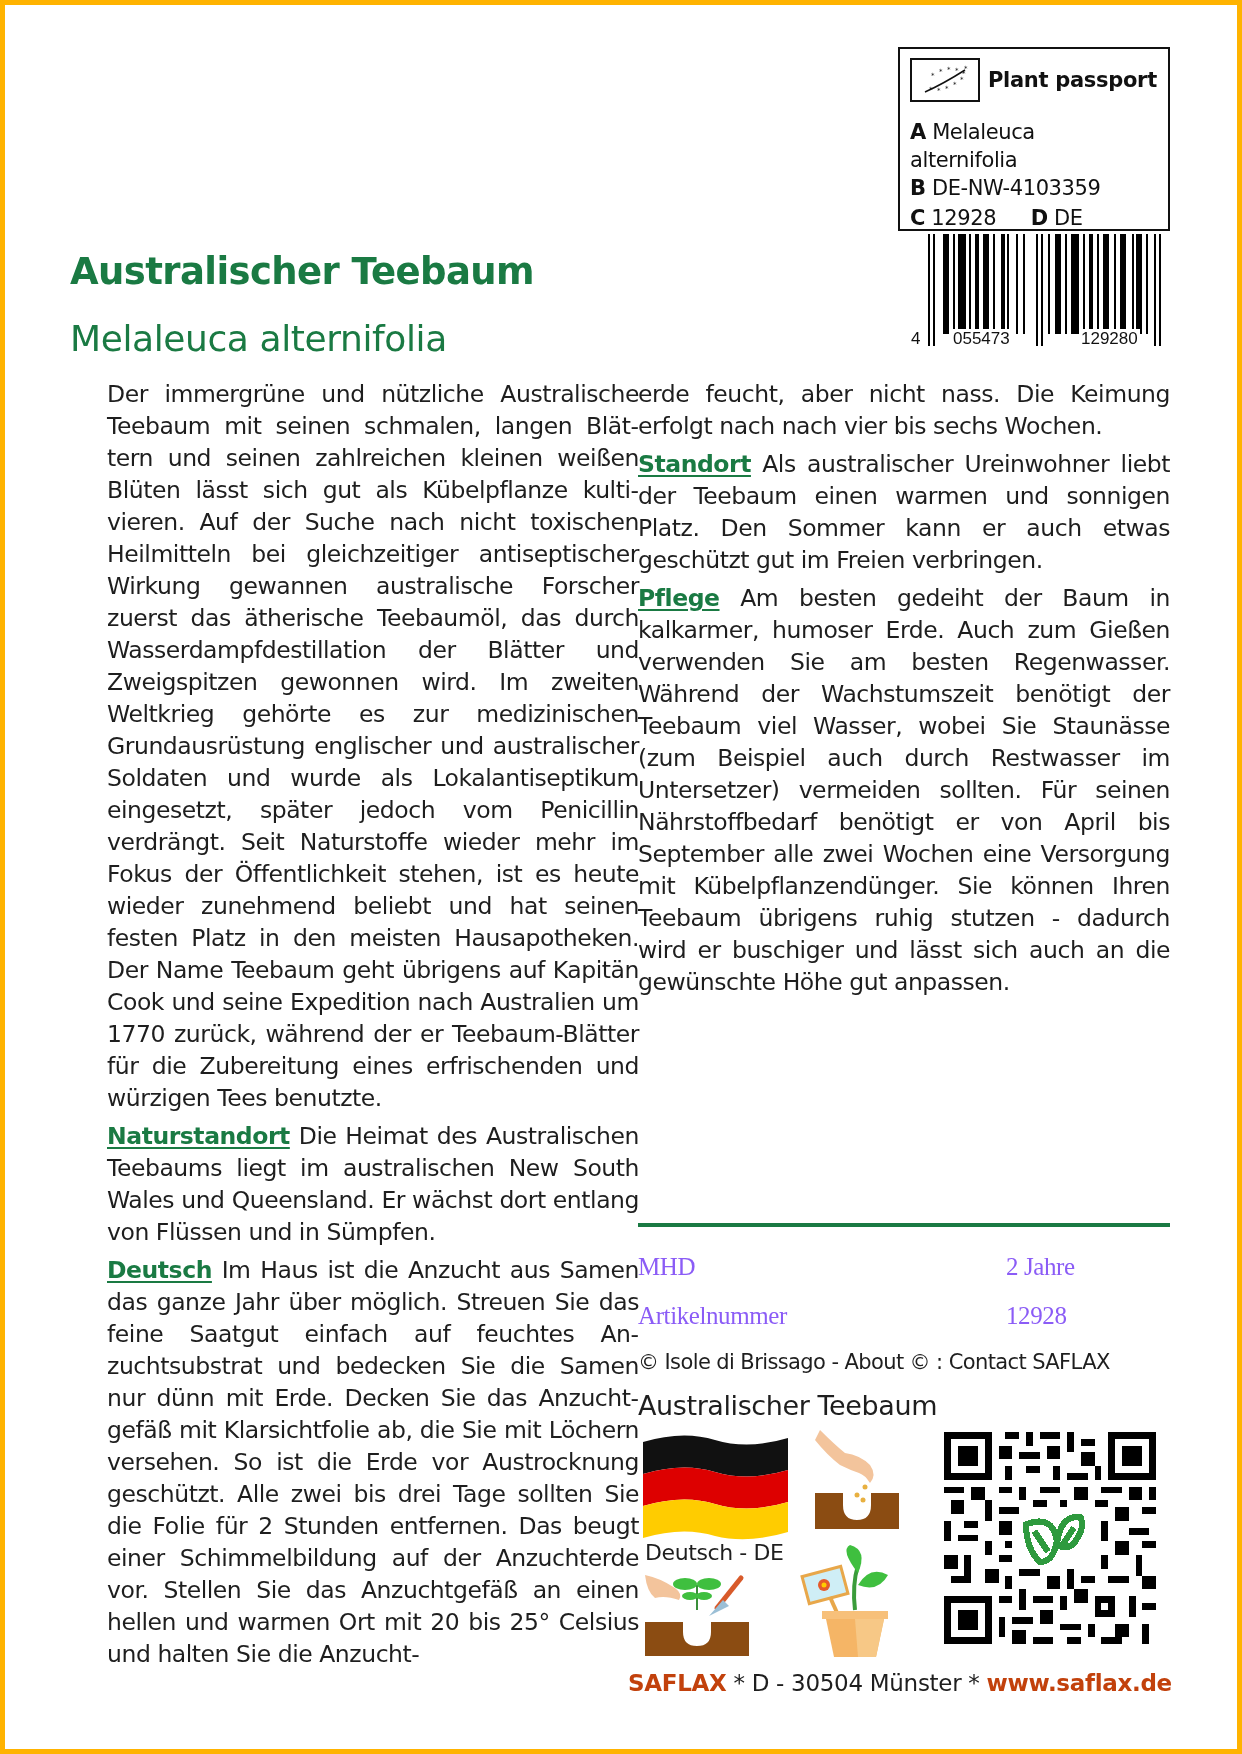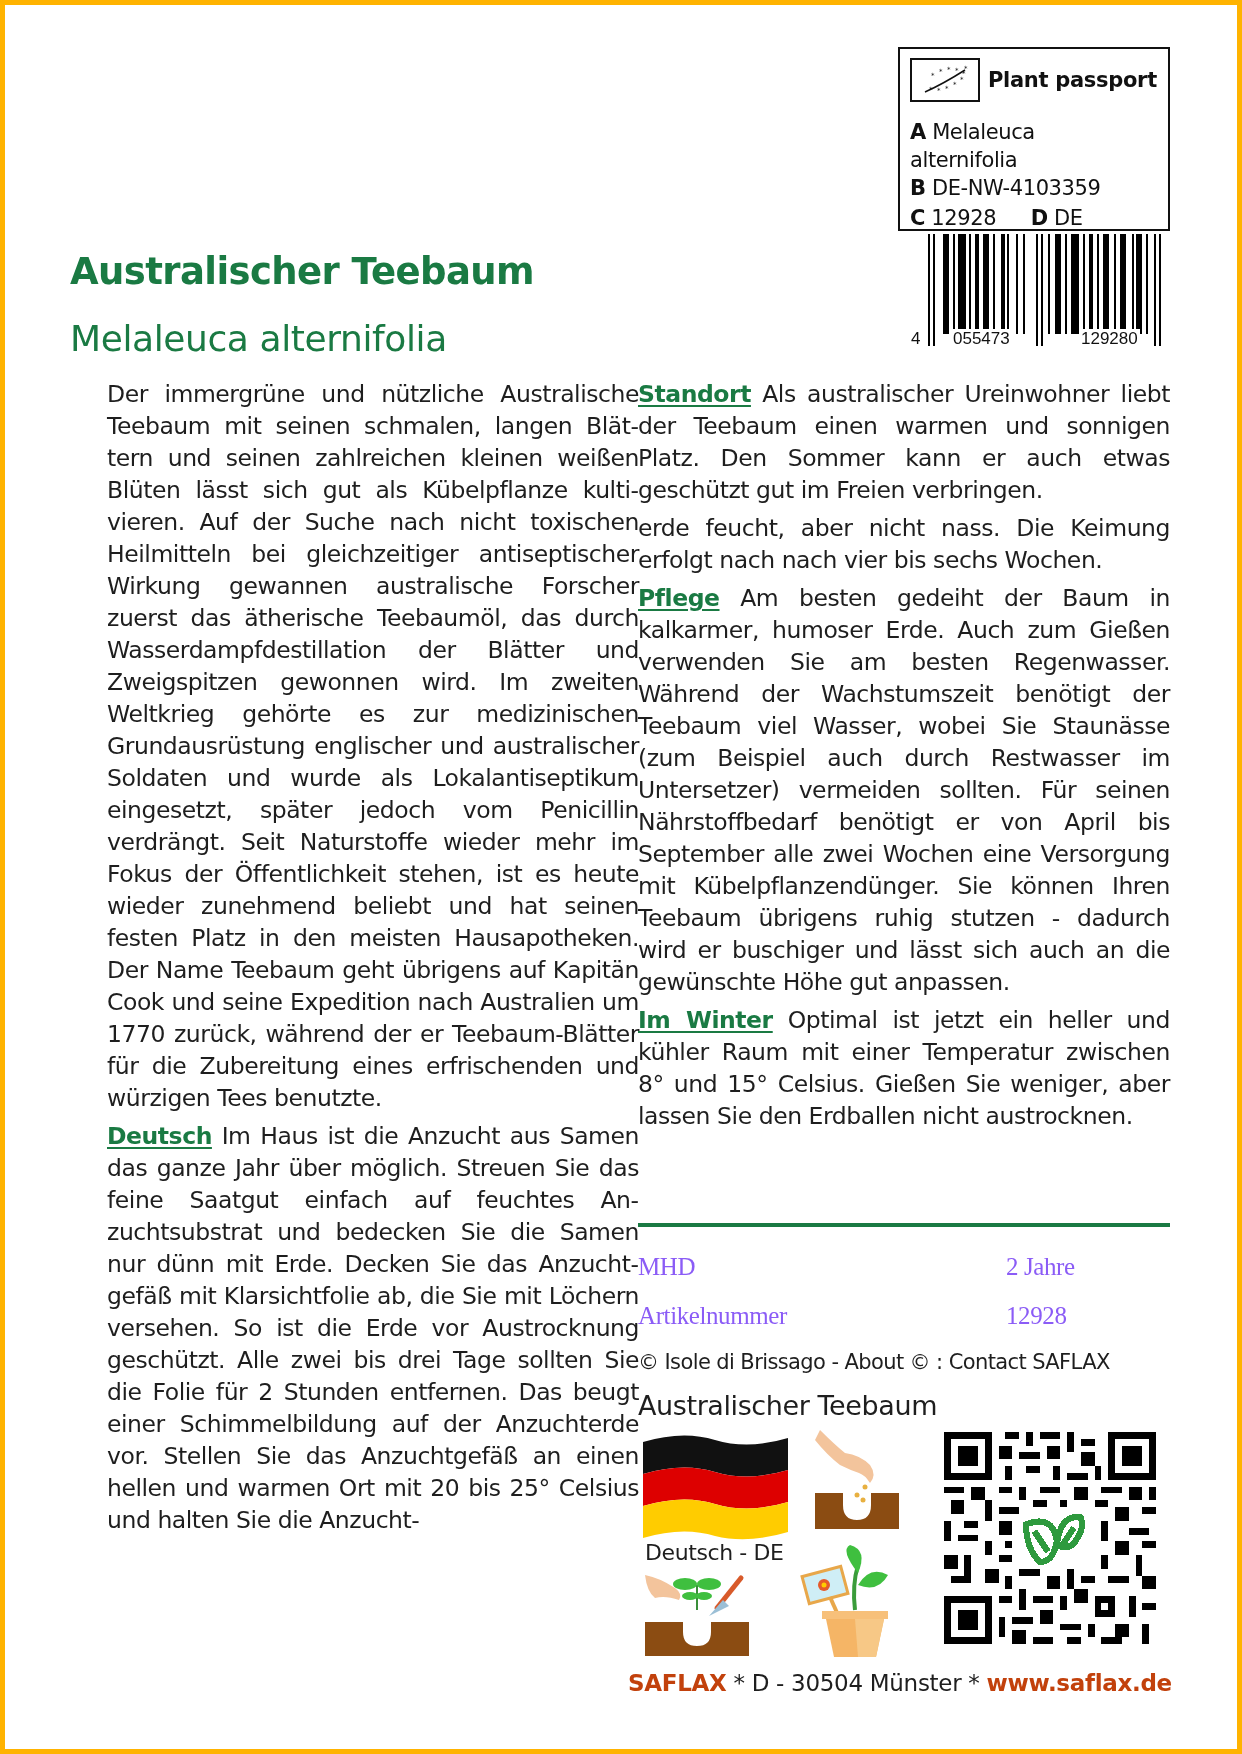--- a/index.html
+++ b/index.html
@@ -181,11 +181,11 @@
 </div>
 
 <div class="col col-right">
+  <p>erde feucht, aber nicht nass. Die Keimung erfolgt nach nach vier bis sechs Wochen.</p>
   <p>
     <span class="head-link">Standort</span>
     <span>Als australischer Ureinwohner liebt der Teebaum einen warmen und son­nigen Platz. Den Sommer kann er auch etwas geschützt gut im Freien verbringen.</span>
   </p>
-  <p>erde feucht, aber nicht nass. Die Keimung erfolgt nach nach vier bis sechs Wochen.</p>
   <p>
     <span class="head-link">Pflege</span>
     <span>Am besten gedeiht der Baum in kalkarmer, humoser Erde. Auch zum Gießen verwenden Sie am besten Regenwasser. Während der Wachstumszeit benötigt der Teebaum viel Wasser, wobei Sie Staunässe (zum Beispiel auch durch Restwasser im Untersetzer) vermeiden sollten. Für seinen Nährstoffbedarf benötigt er von April bis September alle zwei Wochen eine Versor­gung mit Kübelpflanzendünger. Sie können Ihren Teebaum übrigens ruhig stutzen - dadurch wird er buschiger und lässt sich auch an die gewünschte Höhe gut anpas­sen.</span>

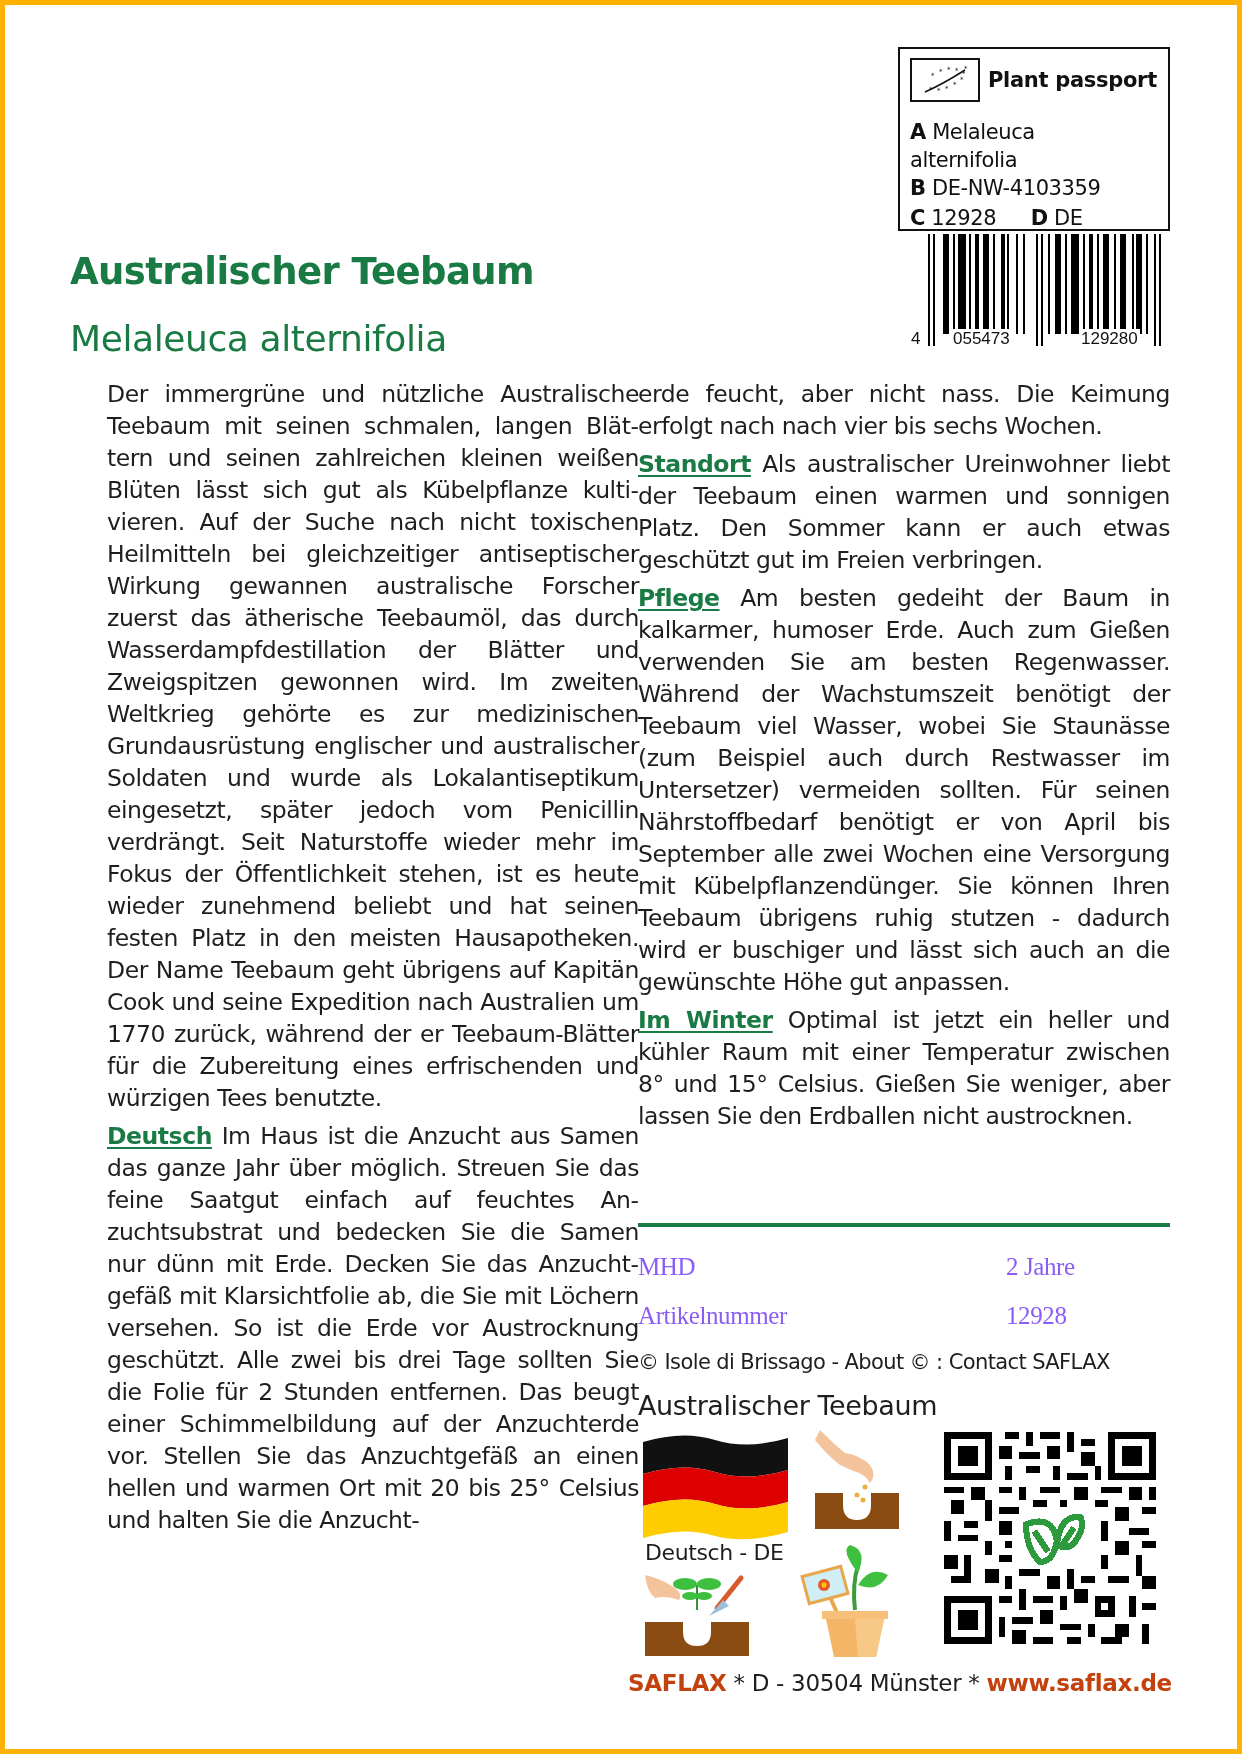--- a/index.html
+++ b/index.html
@@ -189,10 +189,6 @@
   <p>
     <span class="head-link">Pflege</span>
     <span>Am besten gedeiht der Baum in kalkarmer, humoser Erde. Auch zum Gießen verwenden Sie am besten Regenwasser. Während der Wachstumszeit benötigt der Teebaum viel Wasser, wobei Sie Staunässe (zum Beispiel auch durch Restwasser im Untersetzer) vermeiden sollten. Für seinen Nährstoffbedarf benötigt er von April bis September alle zwei Wochen eine Versor­gung mit Kübelpflanzendünger. Sie können Ihren Teebaum übrigens ruhig stutzen - dadurch wird er buschiger und lässt sich auch an die gewünschte Höhe gut anpas­sen.</span>
-  </p>
-  <p>
-    <span class="head-link">Im Winter</span>
-    <span>Optimal ist jetzt ein heller und kühler Raum mit einer Temperatur zwischen 8° und 15° Celsius. Gießen Sie weniger, aber lassen Sie den Erdballen nicht austrocknen.</span>
   </p>
 </div>
 

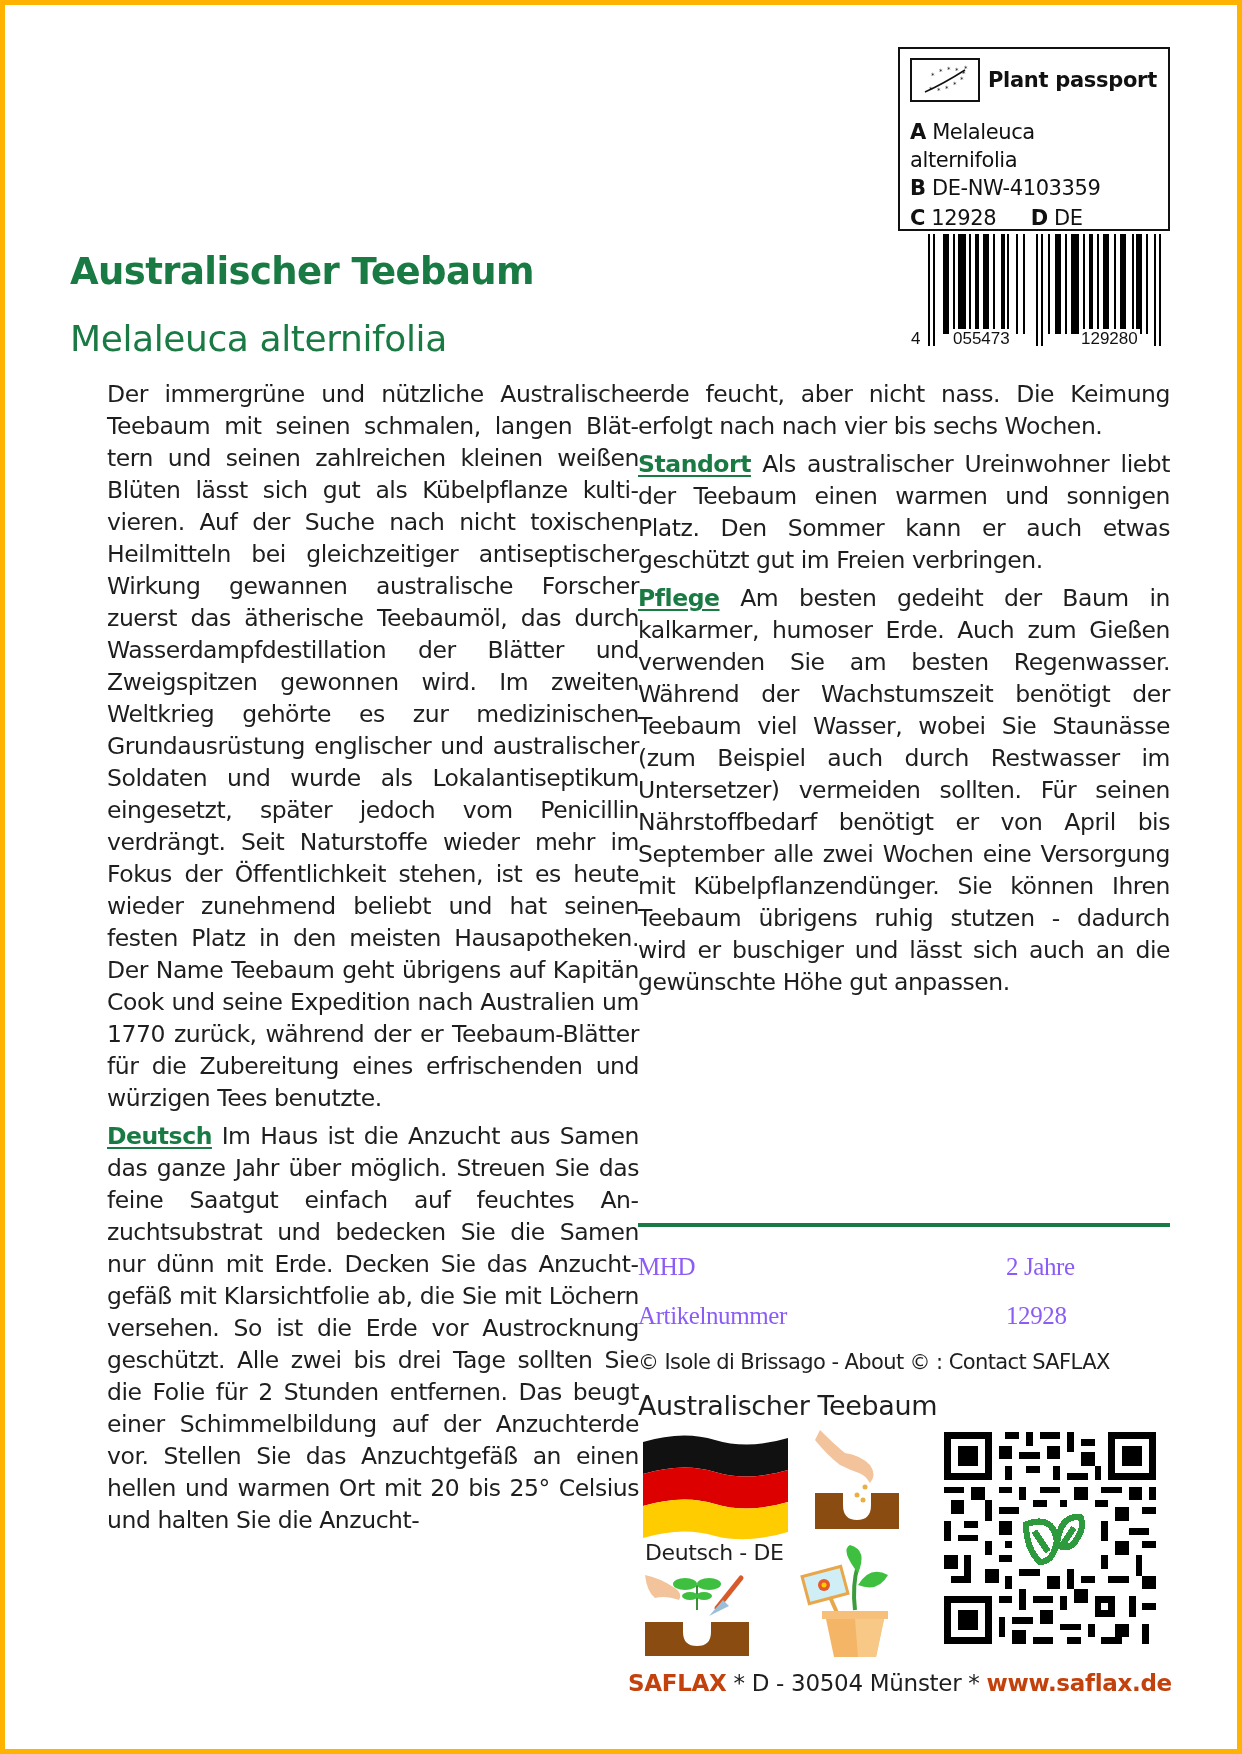--- a/index.html
+++ b/index.html
@@ -174,6 +174,10 @@
 
 <div class="col col-left">
   <p>Der immergrüne und nützliche Australische Teebaum mit seinen schmalen, langen Blät­tern und seinen zahlreichen kleinen weißen Blüten lässt sich gut als Kübelpflanze kulti­vieren. Auf der Suche nach nicht toxischen Heilmitteln bei gleichzeitiger antiseptischer Wirkung gewannen australische Forscher zuerst das ätherische Teebaumöl, das durch Wasserdampfdestillation der Blätter und Zweigspitzen gewonnen wird. Im zweiten Weltkrieg gehörte es zur medizinischen Grundausrüstung englischer und austra­lischer Soldaten und wurde als Lokalantisep­tikum eingesetzt, später jedoch vom Penicil­lin verdrängt. Seit Naturstoffe wieder mehr im Fokus der Öffentlichkeit stehen, ist es heute wieder zunehmend beliebt und hat seinen festen Platz in den meisten Hausapo­theken. Der Name Teebaum geht übrigens auf Kapitän Cook und seine Expedition nach Australien um 1770 zurück, während der er Teebaum-Blätter für die Zubereitung eines erfrischenden und würzigen Tees benutzte.</p>
+  <p>
+    <span class="head-link">Naturstandort</span>
+    <span>Die Heimat des Austra­lischen Teebaums liegt im australischen New South Wales und Queensland. Er wächst dort entlang von Flüssen und in Sümpfen.</span>
+  </p>
   <p>
     <span class="head-link">Deutsch</span>
     <span>Im Haus ist die Anzucht aus Samen das ganze Jahr über möglich. Streuen Sie das feine Saatgut einfach auf feuchtes An­zuchtsubstrat und bedecken Sie die Samen nur dünn mit Erde. Decken Sie das Anzucht­gefäß mit Klarsichtfolie ab, die Sie mit Lö­chern versehen. So ist die Erde vor Austrock­nung geschützt. Alle zwei bis drei Tage sollten Sie die Folie für 2 Stunden entfernen. Das beugt einer Schimmelbildung auf der Anzuchterde vor. Stellen Sie das Anzuchtge­fäß an einen hellen und warmen Ort mit 20 bis 25° Celsius und halten Sie die Anzucht-</span>

